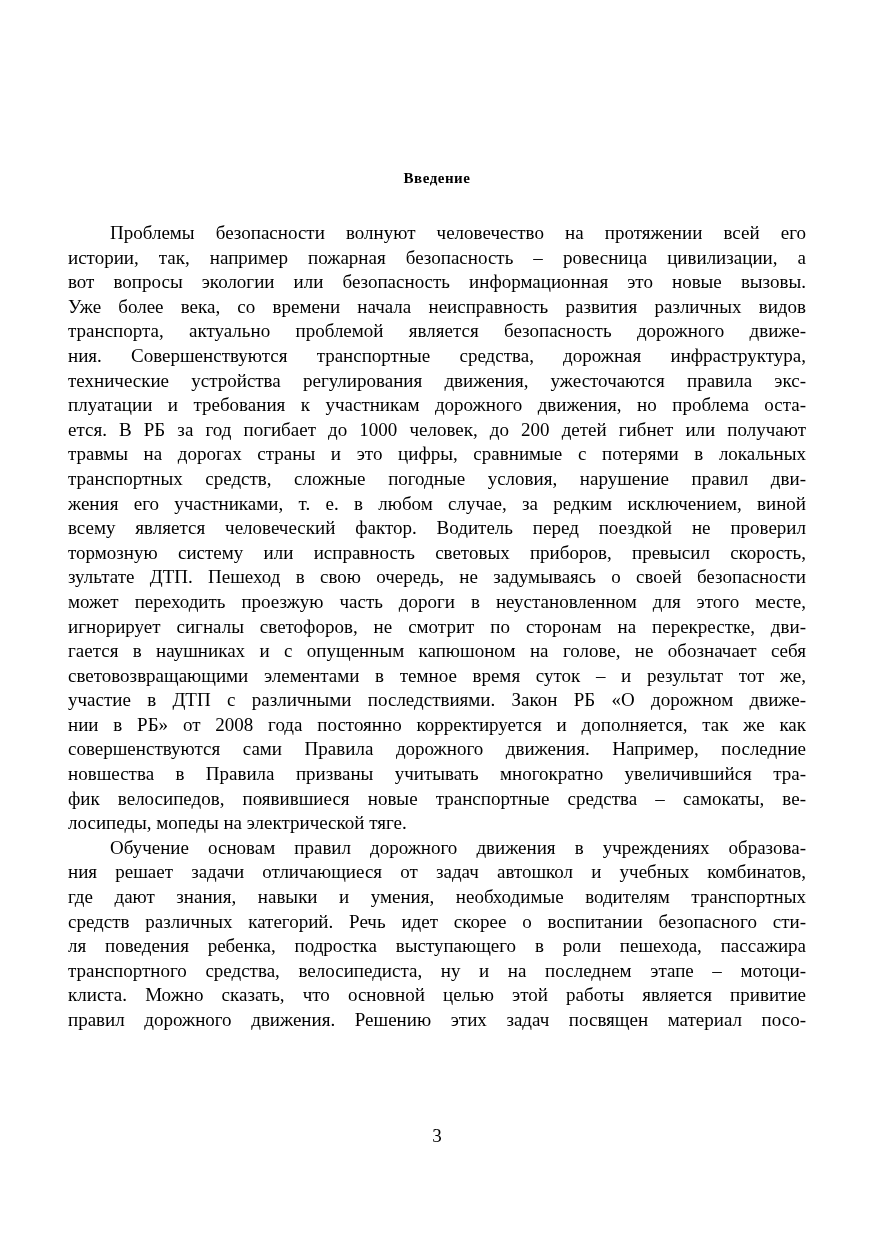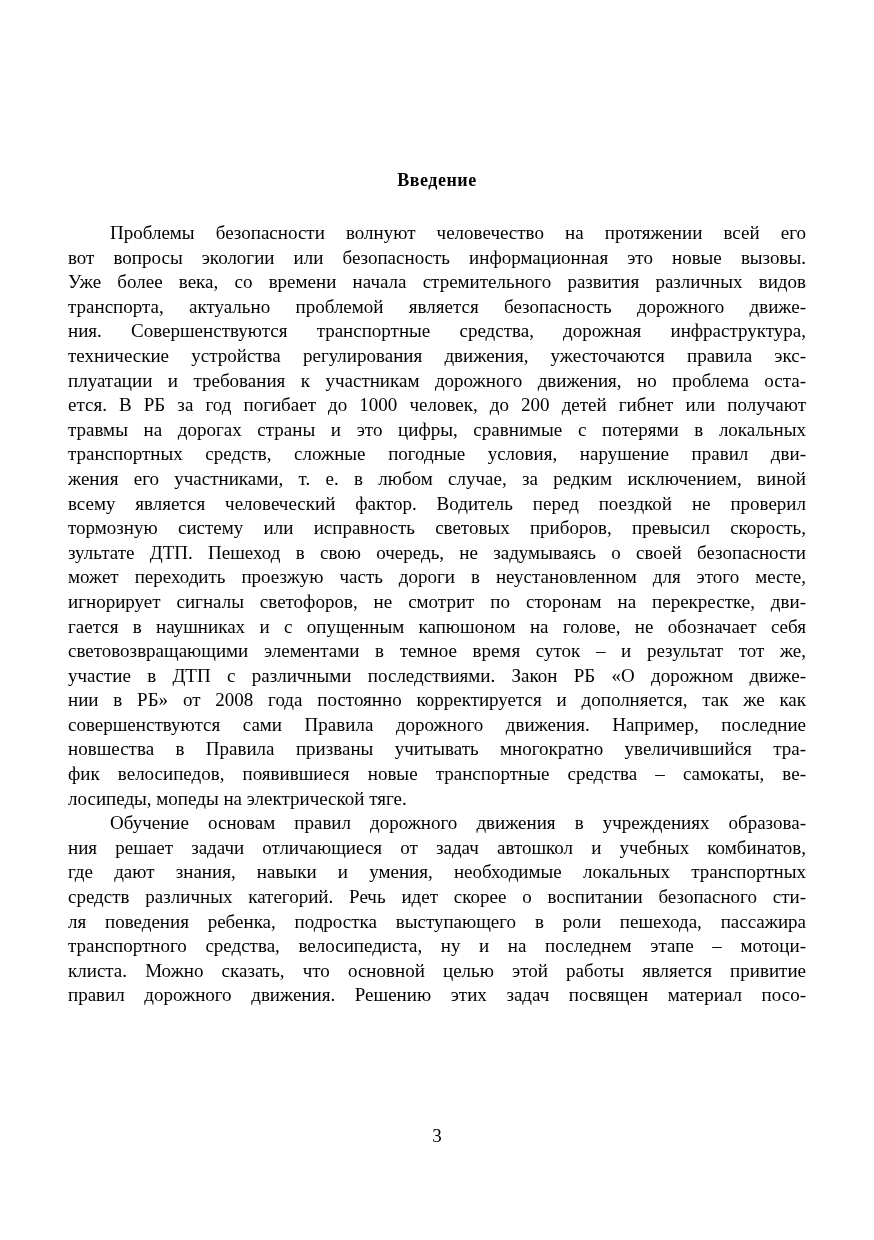--- a/index.html
+++ b/index.html
@@ -33,7 +33,7 @@
     width: 100%;
     margin: 0;
     text-align: center;
-    font-size: 18px;
+    font-size: 15px;
     font-weight: bold;
     letter-spacing: 0.5px;
   }

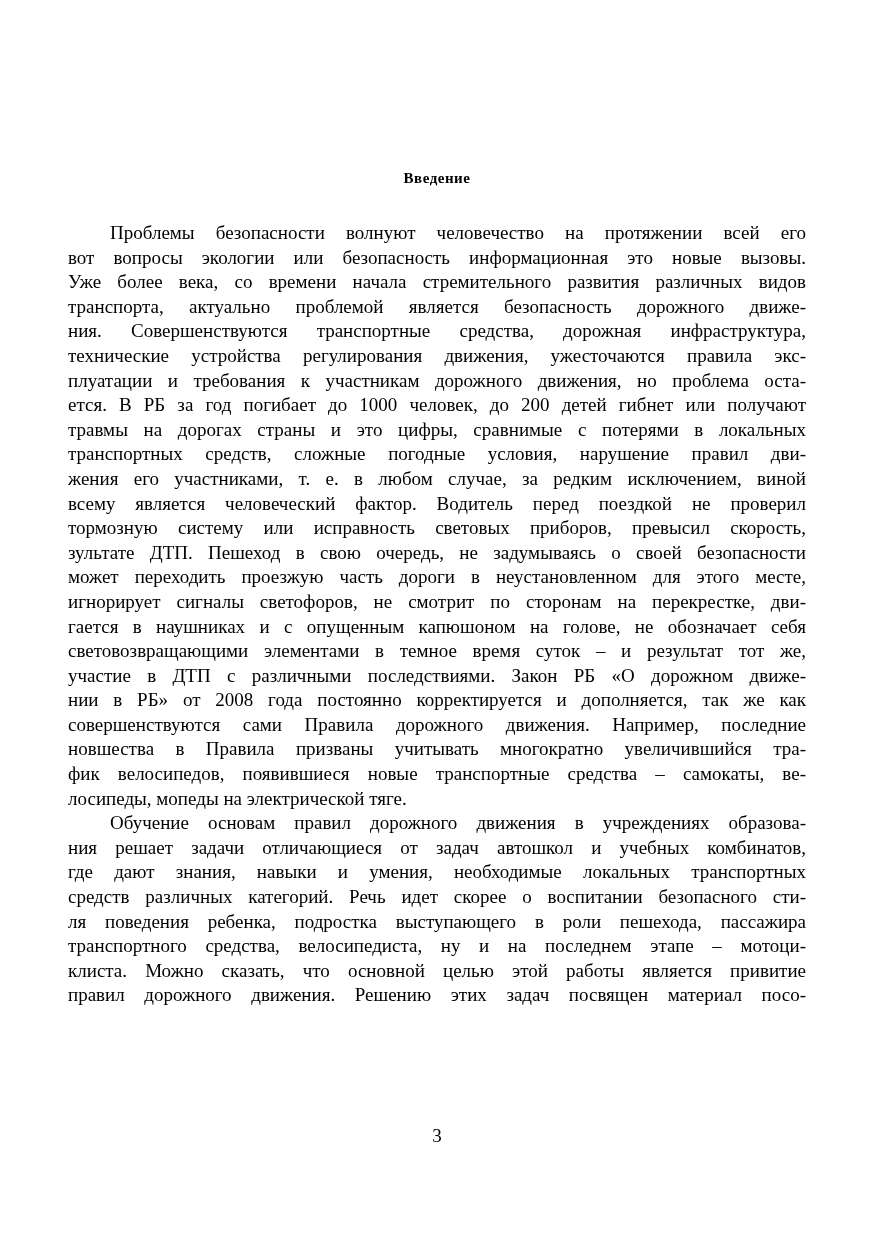--- a/index.html
+++ b/index.html
@@ -81,6 +81,7 @@
     <div class="body-text">
         <div class="paragraph">
           <div class="line first-line">Проблемы безопасности волнуют человечество на протяжении всей его</div>
+          <div class="line">истории, так, например пожарная безопасность – ровесница цивилизации, а</div>
           <div class="line">вот вопросы экологии или безопасность информационная это новые вызовы.</div>
           <div class="line">Уже более века, со времени начала стремительного развития различных видов</div>
           <div class="line">транспорта, актуально проблемой является безопасность дорожного движе-</div>

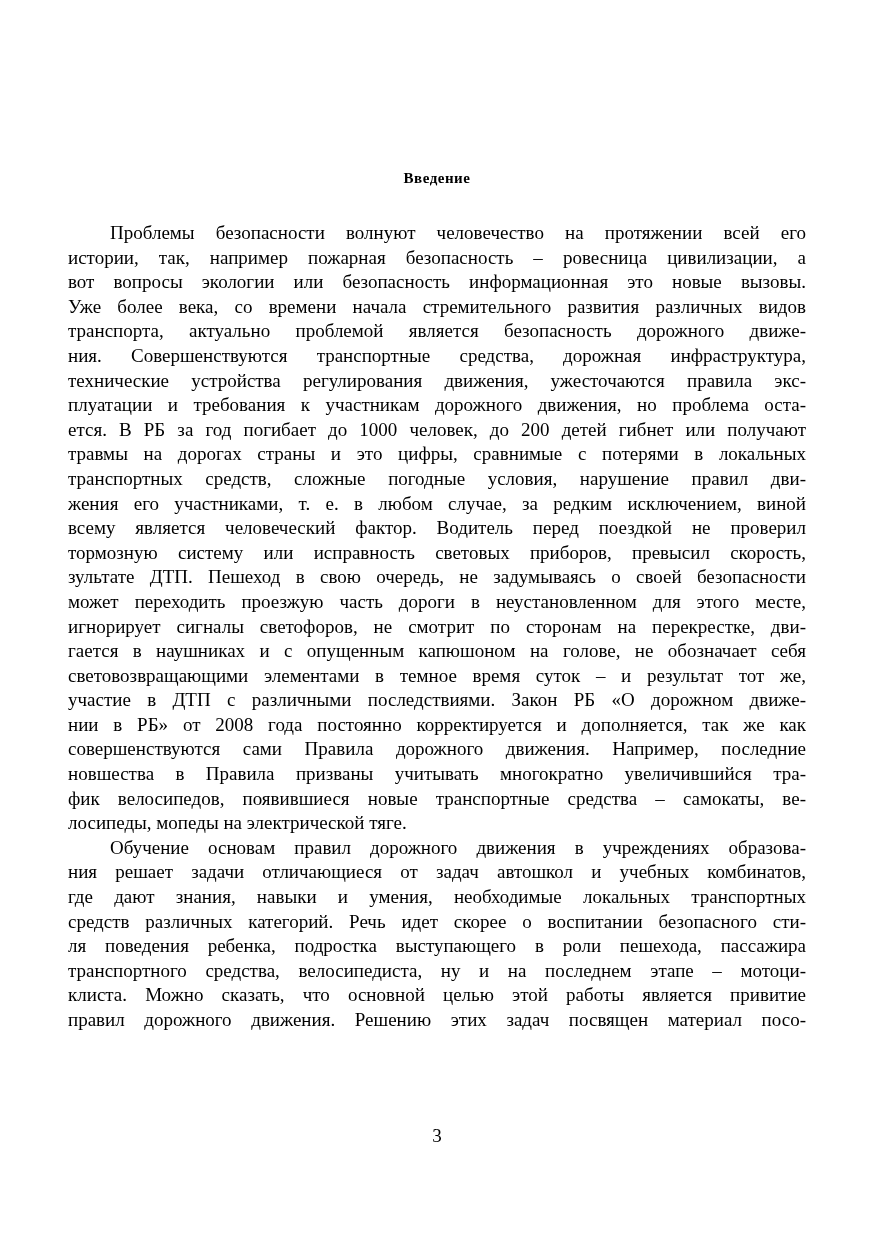--- a/index.html
+++ b/index.html
@@ -83,7 +83,7 @@
           <div class="line first-line">Проблемы безопасности волнуют человечество на протяжении всей его</div>
           <div class="line">истории, так, например пожарная безопасность – ровесница цивилизации, а</div>
           <div class="line">вот вопросы экологии или безопасность информационная это новые вызовы.</div>
-          <div class="line">Уже более века, со времени начала стремительного развития различных видов</div>
+          <div class="line">Уже более века, со времени начала неисправность развития различных видов</div>
           <div class="line">транспорта, актуально проблемой является безопасность дорожного движе-</div>
           <div class="line">ния. Совершенствуются транспортные средства, дорожная инфраструктура,</div>
           <div class="line">технические устройства регулирования движения, ужесточаются правила экс-</div>

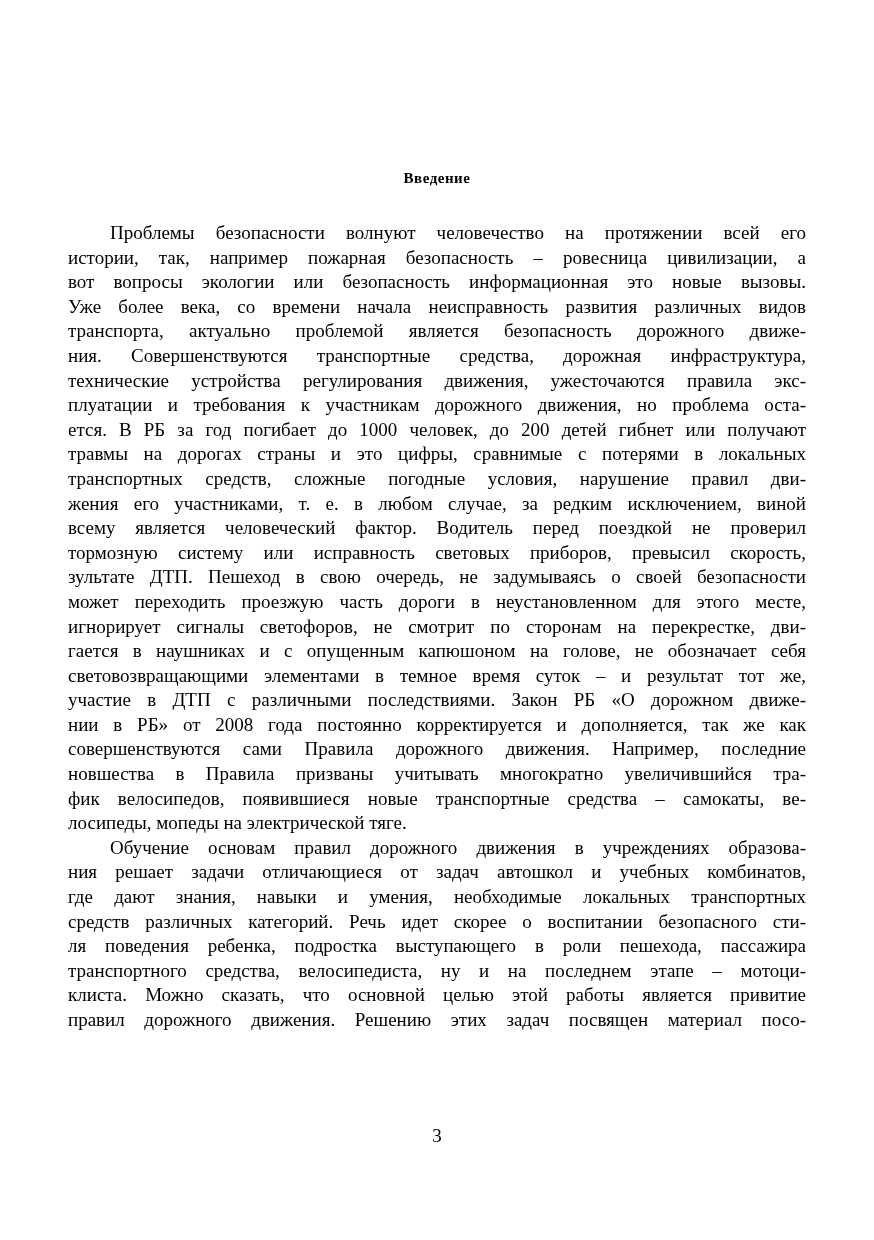--- a/index.html
+++ b/index.html
@@ -109,7 +109,7 @@
         <div class="paragraph">
           <div class="line first-line">Обучение основам правил дорожного движения в учреждениях образова-</div>
           <div class="line">ния решает задачи отличающиеся от задач автошкол и учебных комбинатов,</div>
-          <div class="line">где дают знания, навыки и умения, необходимые локальных транспортных</div>
+          <div class="line">где дают знания, навыки и умения, необходимые водителям транспортных</div>
           <div class="line">средств различных категорий. Речь идет скорее о воспитании безопасного сти-</div>
           <div class="line">ля поведения ребенка, подростка выступающего в роли пешехода, пассажира</div>
           <div class="line">транспортного средства, велосипедиста, ну и на последнем этапе – мотоци-</div>

